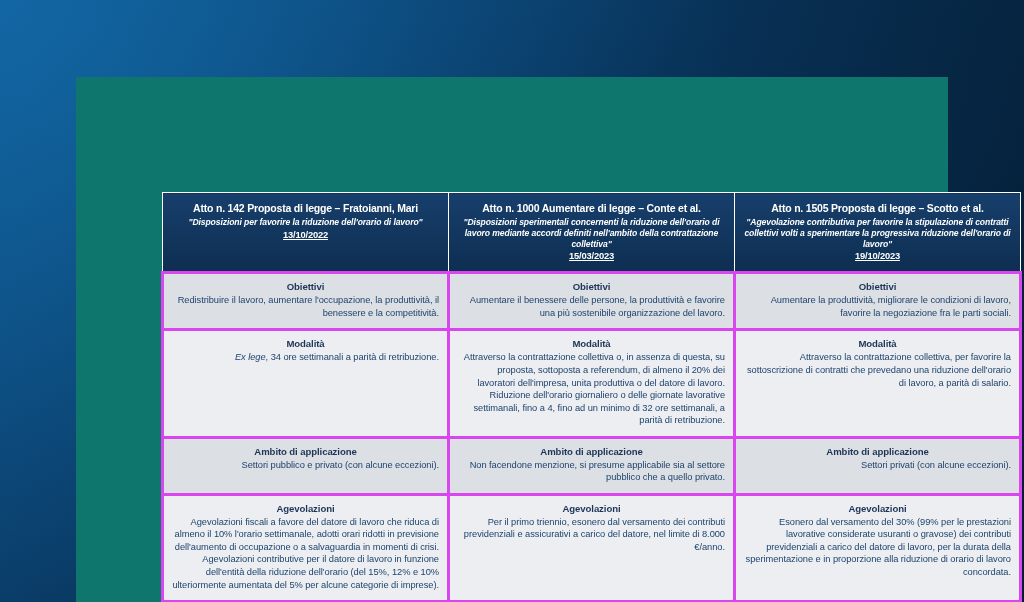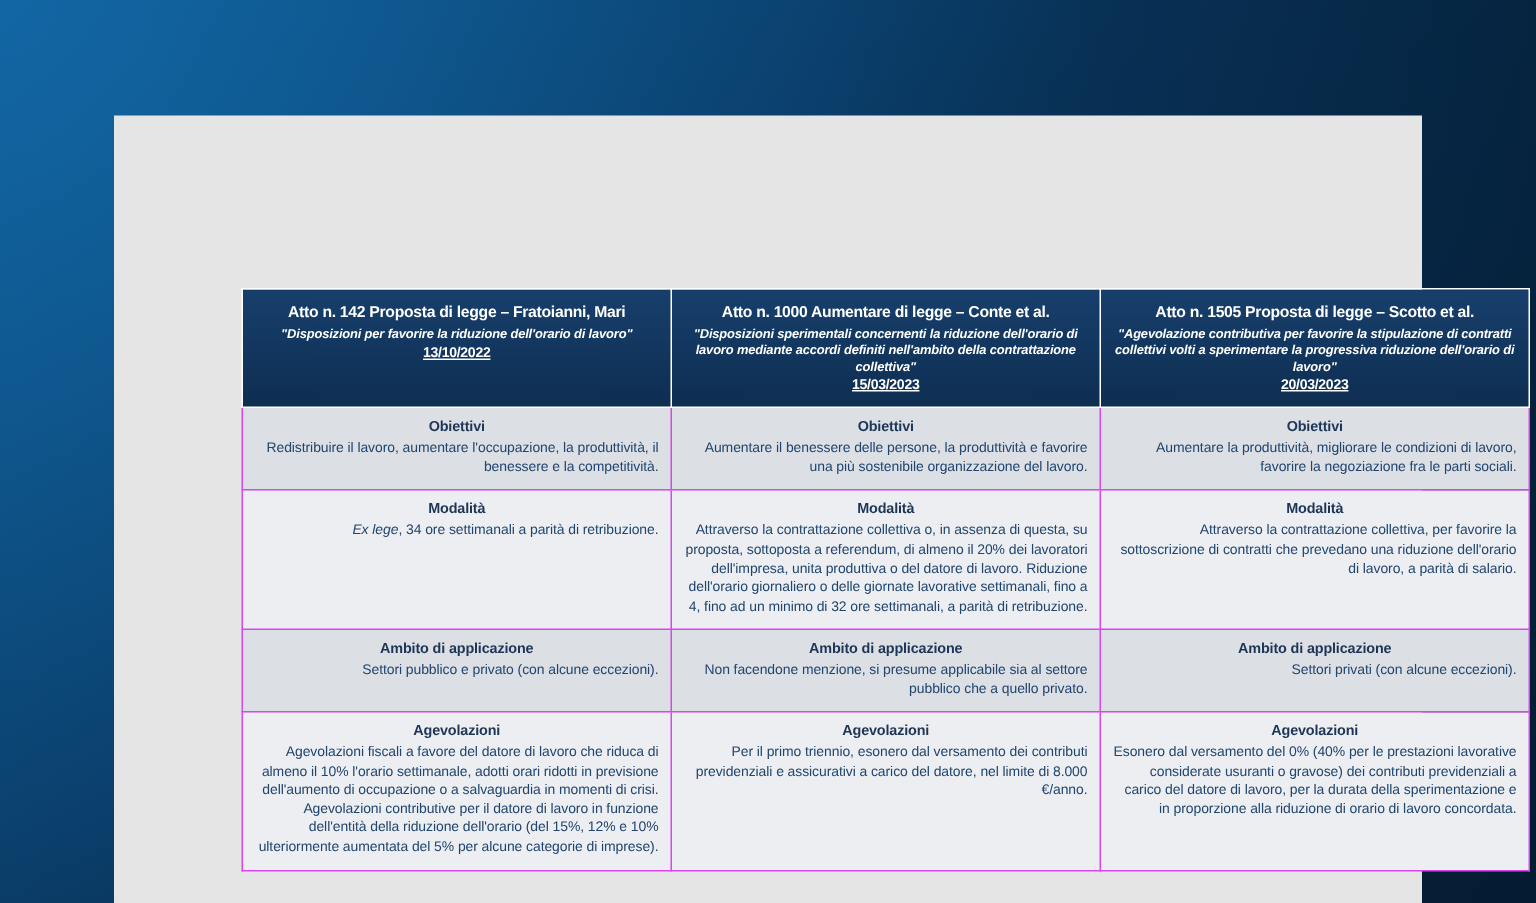--- a/index.html
+++ b/index.html
@@ -26,7 +26,7 @@
     position: absolute;
     left: 76px; top: 77px;
     width: 872px; height: 525px;
-    background: #e5e5e5;
+    background: #0f766e;
   }
   #table-wrap {
     position: absolute;

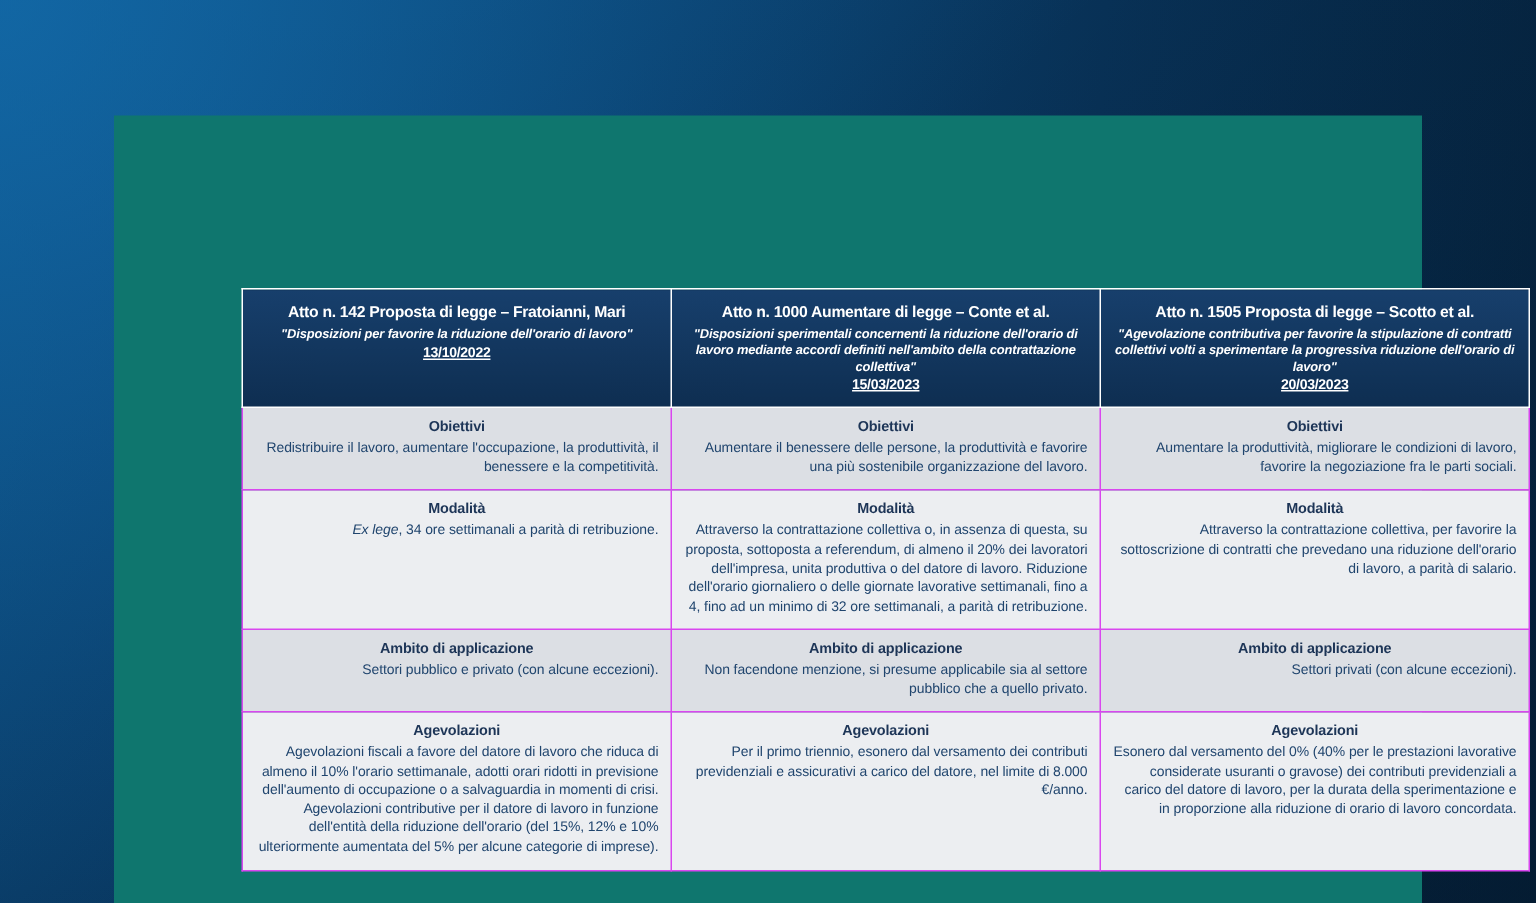--- a/index.html
+++ b/index.html
@@ -129,7 +129,7 @@
           <th class="head-cell">
             <div class="head-title">Atto n. 1505 Proposta di legge – Scotto et al.</div>
             <div class="head-sub">"Agevolazione contributiva per favorire la stipulazione di contratti collettivi volti a sperimentare la progressiva riduzione dell'orario di lavoro"</div>
-            <div class="head-date">20/03/2023</div>
+            <div class="head-date">19/10/2023</div>
           </th>
         </tr>
       </thead>

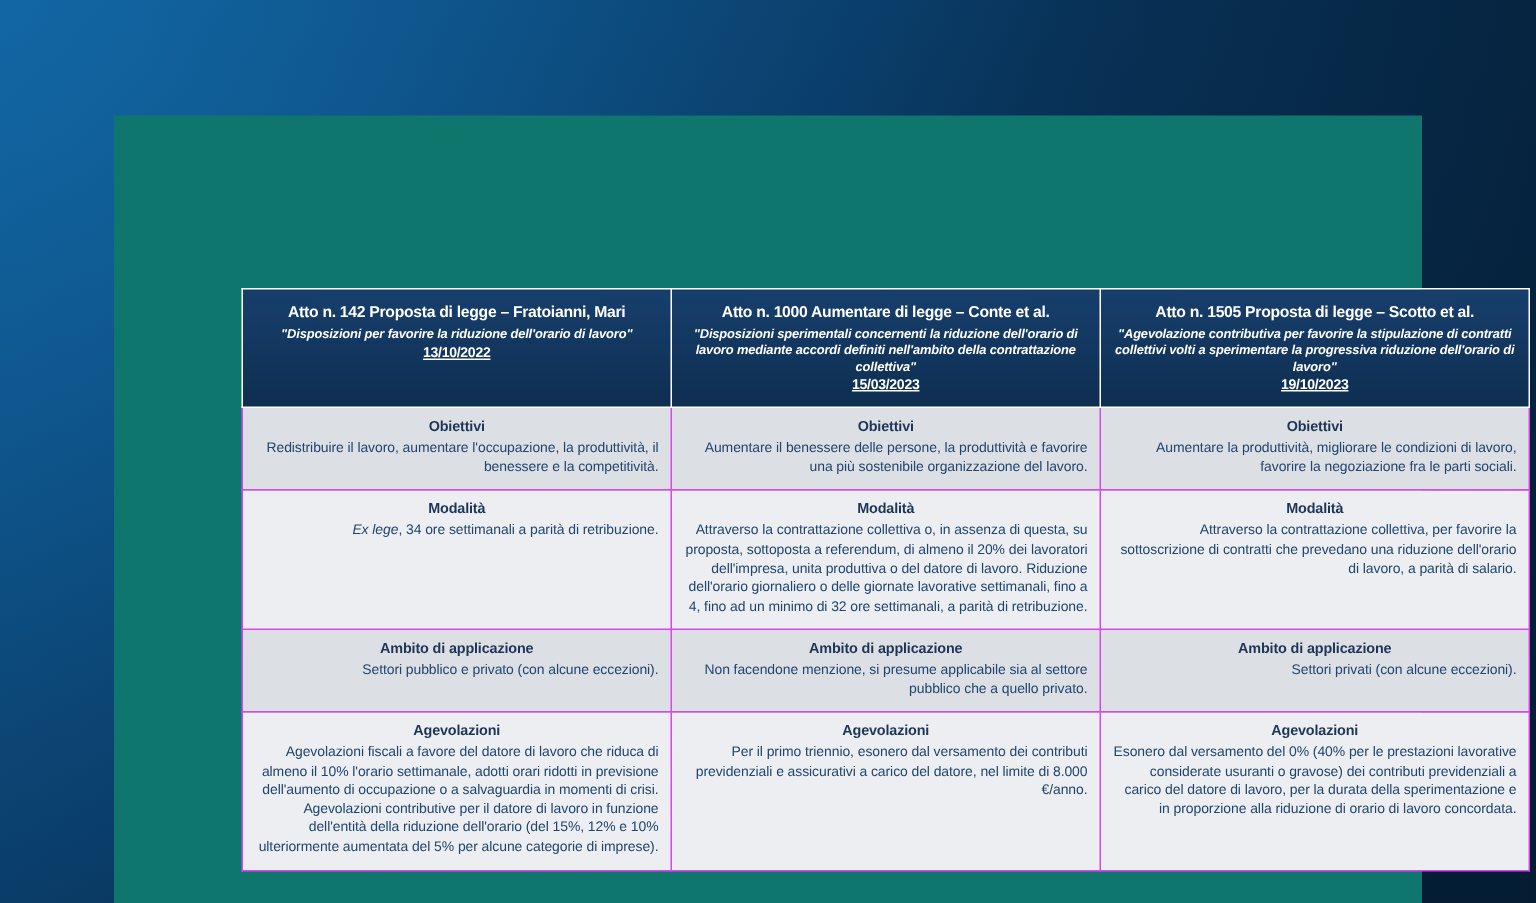--- a/index.html
+++ b/index.html
@@ -75,7 +75,7 @@
   }
 
   td.body-cell {
-    border: 1px solid #d946ef;
+    border: 3px solid #d946ef;
     vertical-align: top;
     padding: 7px 8px 9px 8px;
     color: #1f3a5f;

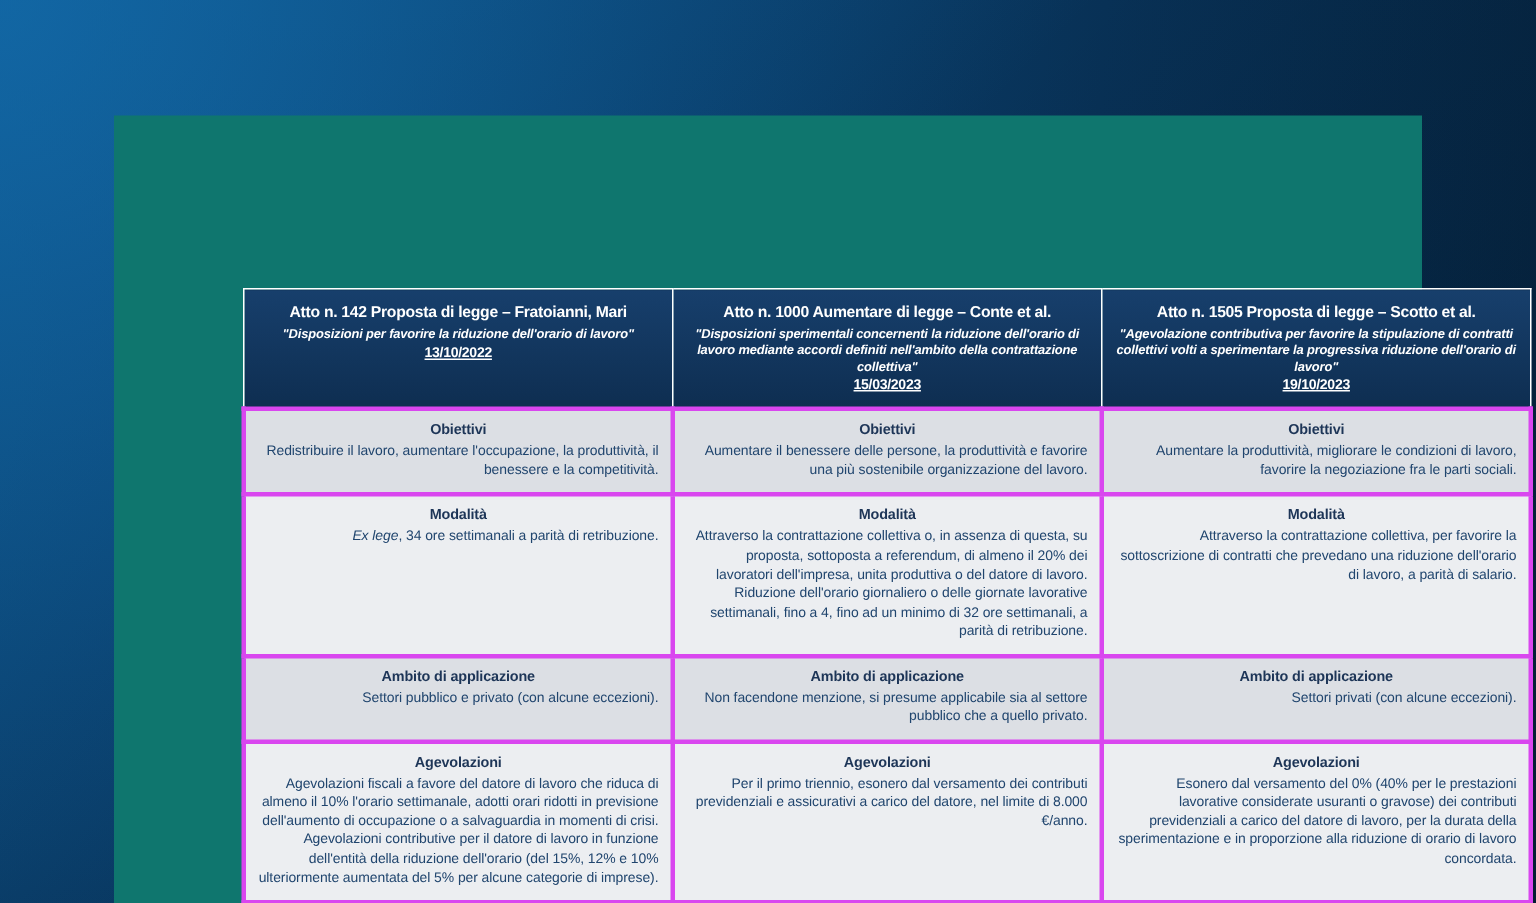--- a/index.html
+++ b/index.html
@@ -191,7 +191,7 @@
           </td>
           <td class="body-cell">
             <div class="cell-label">Agevolazioni</div>
-            <div class="cell-text">Esonero dal versamento del 0% (40% per le prestazioni lavorative considerate usuranti o gravose) dei contributi previdenziali a carico del datore di lavoro, per la durata della sperimentazione e in proporzione alla riduzione di orario di lavoro concordata.</div>
+            <div class="cell-text">Esonero dal versamento del 30% (99% per le prestazioni lavorative considerate usuranti o gravose) dei contributi previdenziali a carico del datore di lavoro, per la durata della sperimentazione e in proporzione alla riduzione di orario di lavoro concordata.</div>
           </td>
         </tr>
 

